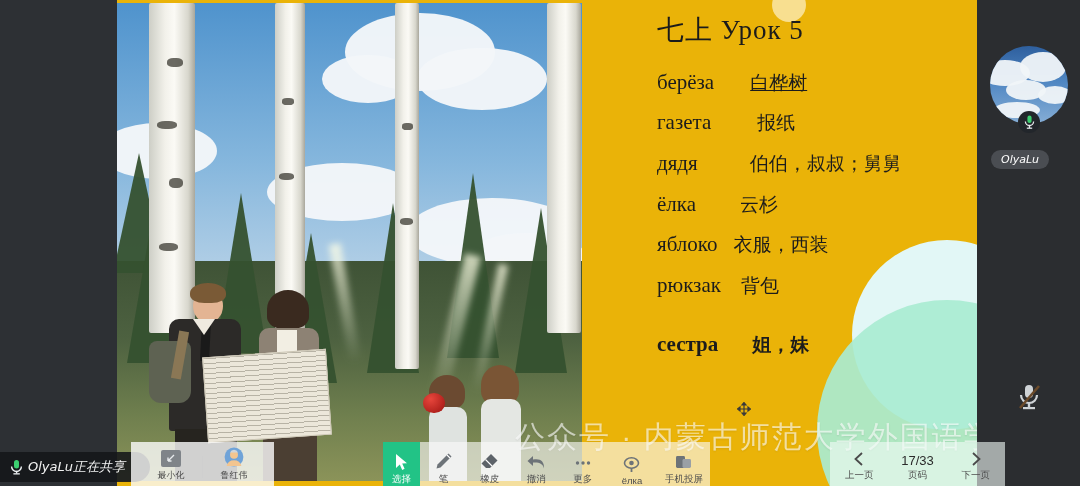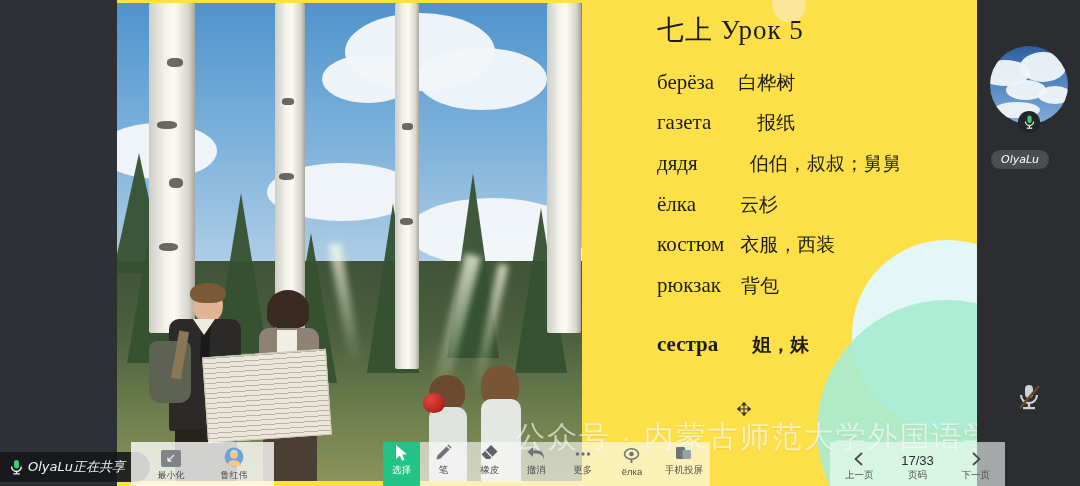--- a/index.html
+++ b/index.html
@@ -13,7 +13,7 @@
   
   #slide {
     position:absolute; left:117px; top:0; width:860px; height:486px;
-    background:#fde047; overflow:hidden;
+    background:#eab308; overflow:hidden;
   }
 
   

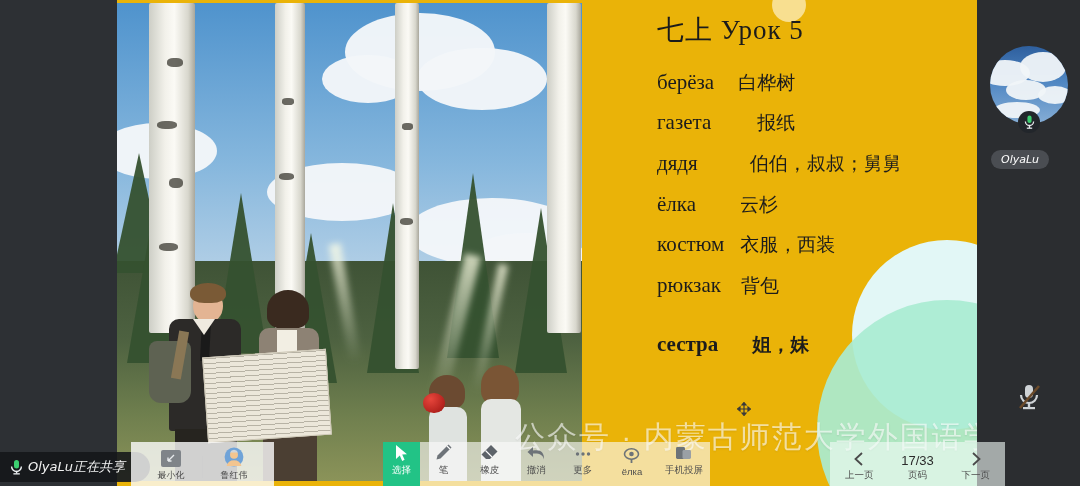--- a/index.html
+++ b/index.html
@@ -238,7 +238,7 @@
 
     <div class="vrow" style="top:70px;">
       <span class="vru">берёза</span>
-      <span class="vcn" style="margin-left:20px;">白桦树</span>
+      <span class="vcn" style="margin-left:32px;text-decoration:underline;">白桦树</span>
     </div>
     <div class="vrow" style="top:110px;">
       <span class="vru">газета</span>

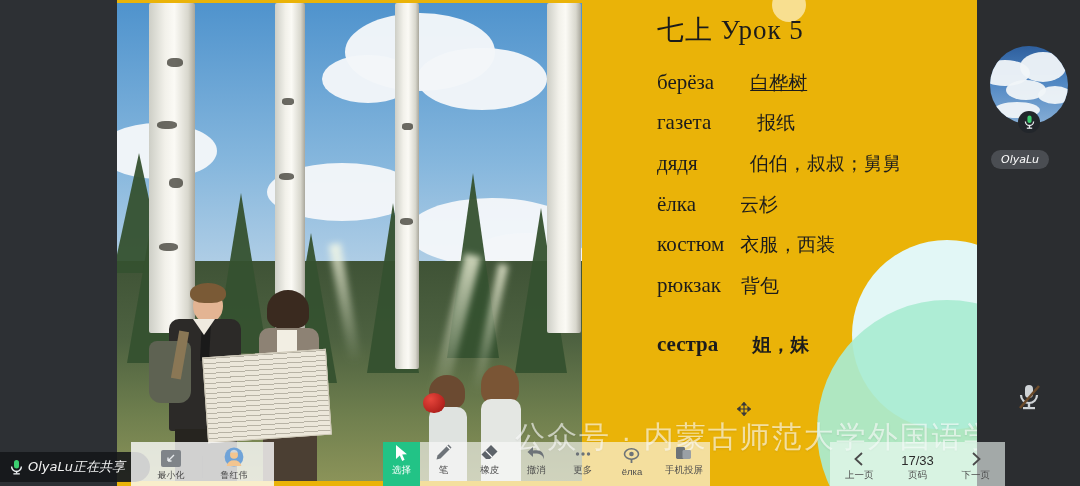--- a/index.html
+++ b/index.html
@@ -253,7 +253,7 @@
       <span class="vcn" style="margin-left:40px;">云杉</span>
     </div>
     <div class="vrow" style="top:232px;">
-      <span class="vru">костюм</span>
+      <span class="vru">яблоко</span>
       <span class="vcn" style="margin-left:12px;">衣服，西装</span>
     </div>
     <div class="vrow" style="top:273px;">

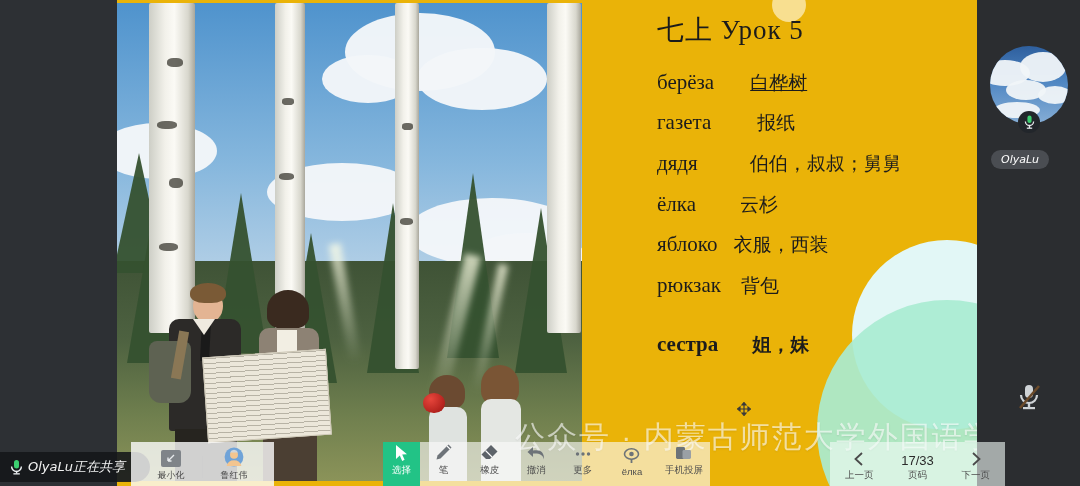--- a/index.html
+++ b/index.html
@@ -131,7 +131,7 @@
   }
   .tcell {
     display:flex; flex-direction:column; align-items:center; justify-content:flex-end;
-    gap:2px; padding-bottom:9px; width:50px;
+    gap:2px; padding-bottom:0; width:50px;
   }
   .tcell.active { background:#22c386; width:40px; }
   .tcell .tlabel { font-size:9.5px; color:#4e4e4e; white-space:nowrap; }

